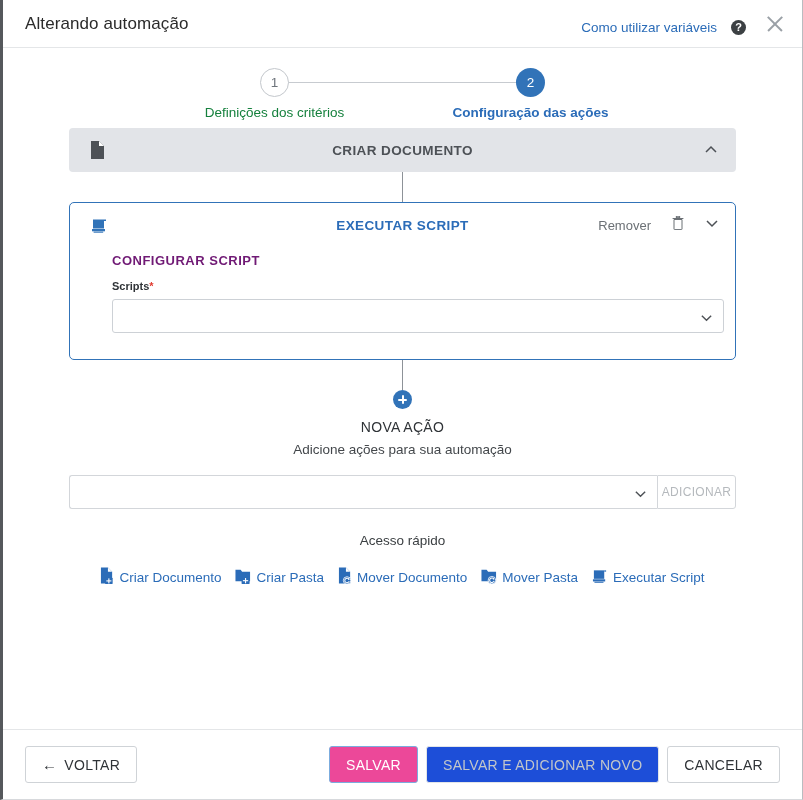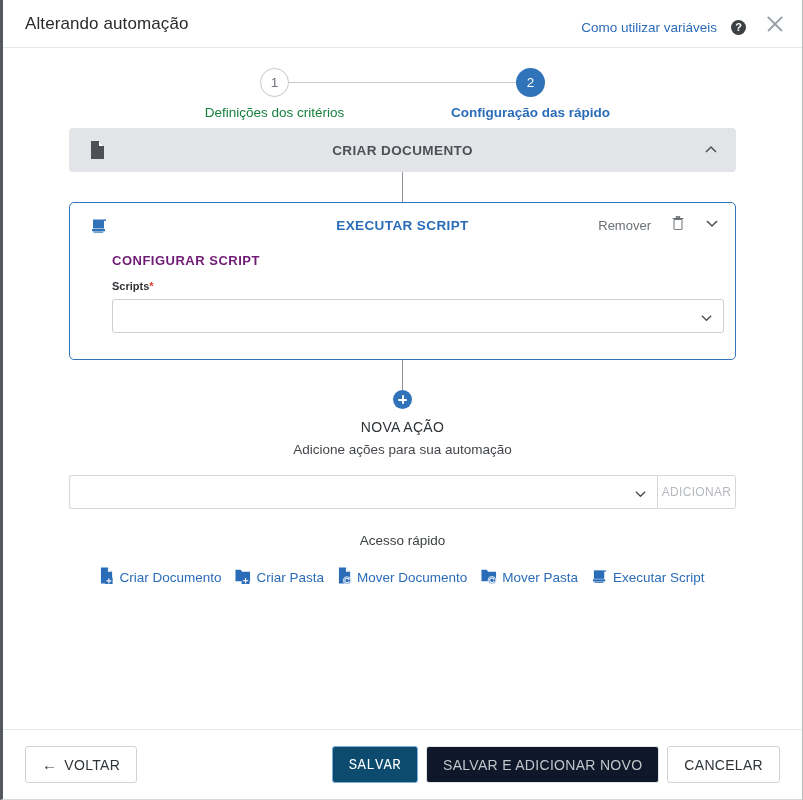--- a/index.html
+++ b/index.html
@@ -403,7 +403,7 @@
 
       <div class="step s2">
         <div class="step-circle active">2</div>
-        <div class="step-label active">Configuração das rápido</div>
+        <div class="step-label active">Configuração das ações</div>
       </div>
     </div>
 

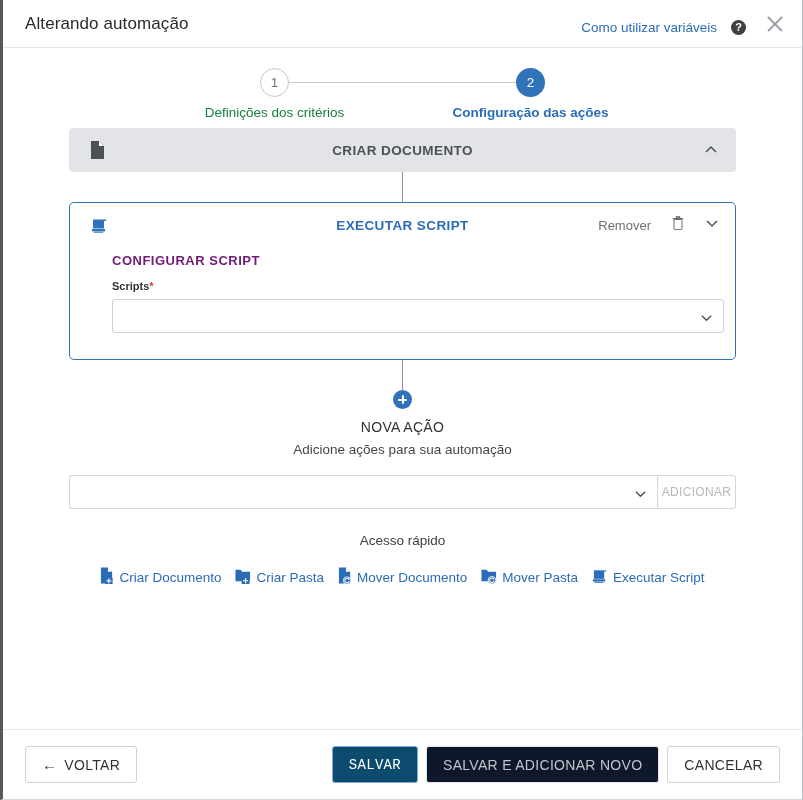--- a/index.html
+++ b/index.html
@@ -357,11 +357,10 @@
     color: #2f3337;
   }
   .btn-primary {
-    background: #0c4a6e;
+    background: #ec4899;
     color: #ffffff;
     border: 1px solid #7bacde;
     min-width: 84px;
-    font-family: Liberation Mono, monospace;
   }
   .btn-disabled {
     border: 1px solid #e2e5e8;

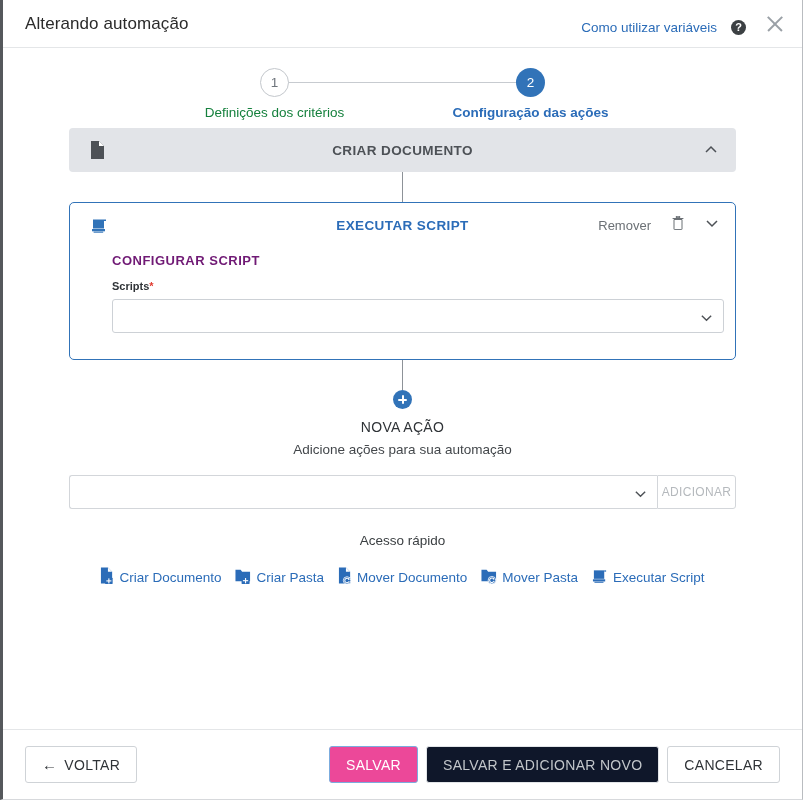--- a/index.html
+++ b/index.html
@@ -364,7 +364,7 @@
   }
   .btn-disabled {
     border: 1px solid #e2e5e8;
-    background: #0f172a;
+    background: #1d4ed8;
     color: #c2c6ca;
     cursor: default;
   }

